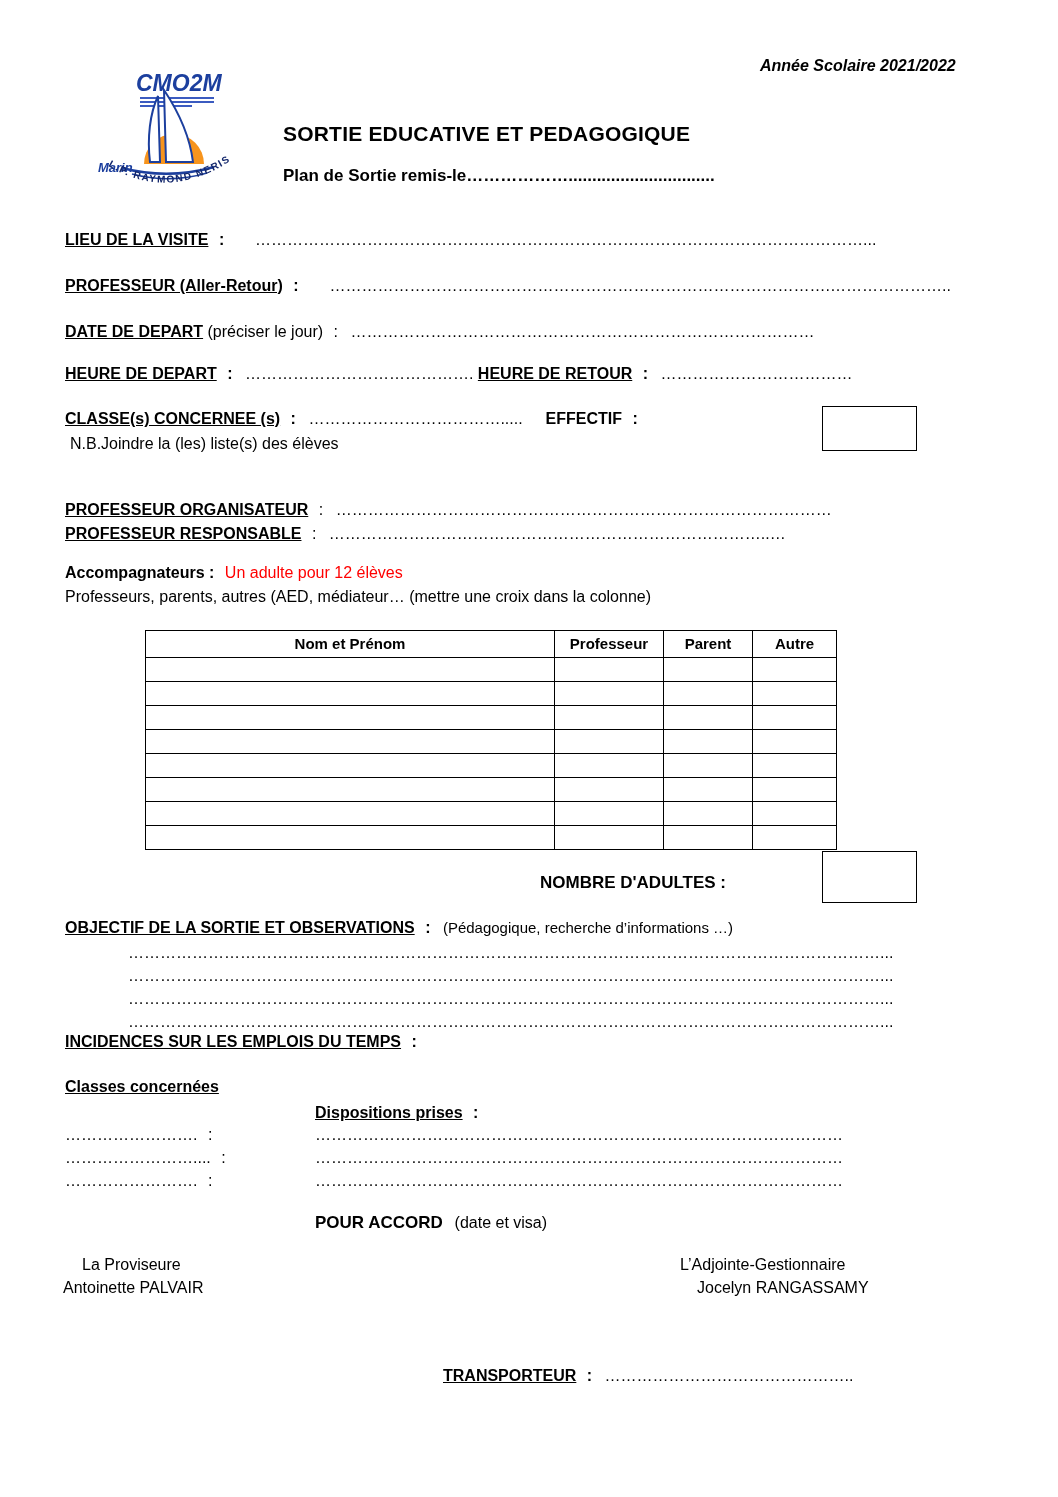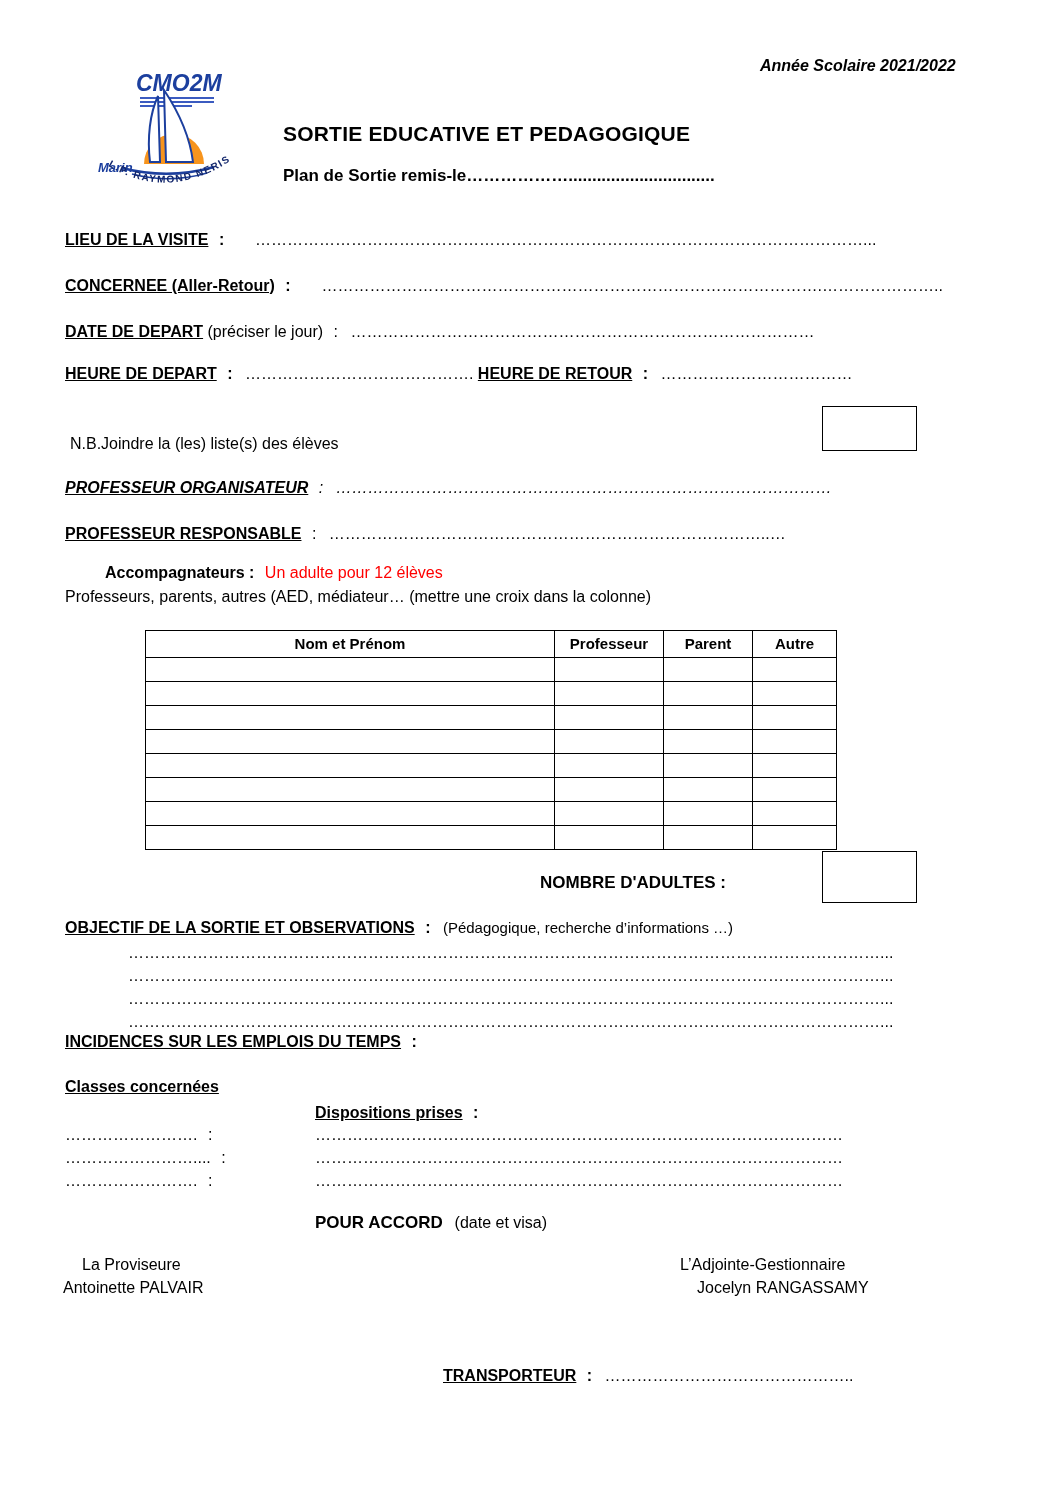--- a/index.html
+++ b/index.html
@@ -67,7 +67,7 @@
   </div>
 
   <div class="abs" style="left:65px;top:276px;">
-    <span class="b u">CONCERNEE (Aller-Retour)</span>
+    <span class="b u">PROFESSEUR (Aller-Retour)</span>
     <span class="b colon">:</span>
     <span class="gap"></span>
     <span>………………………………………………………………………………….…………………..</span>

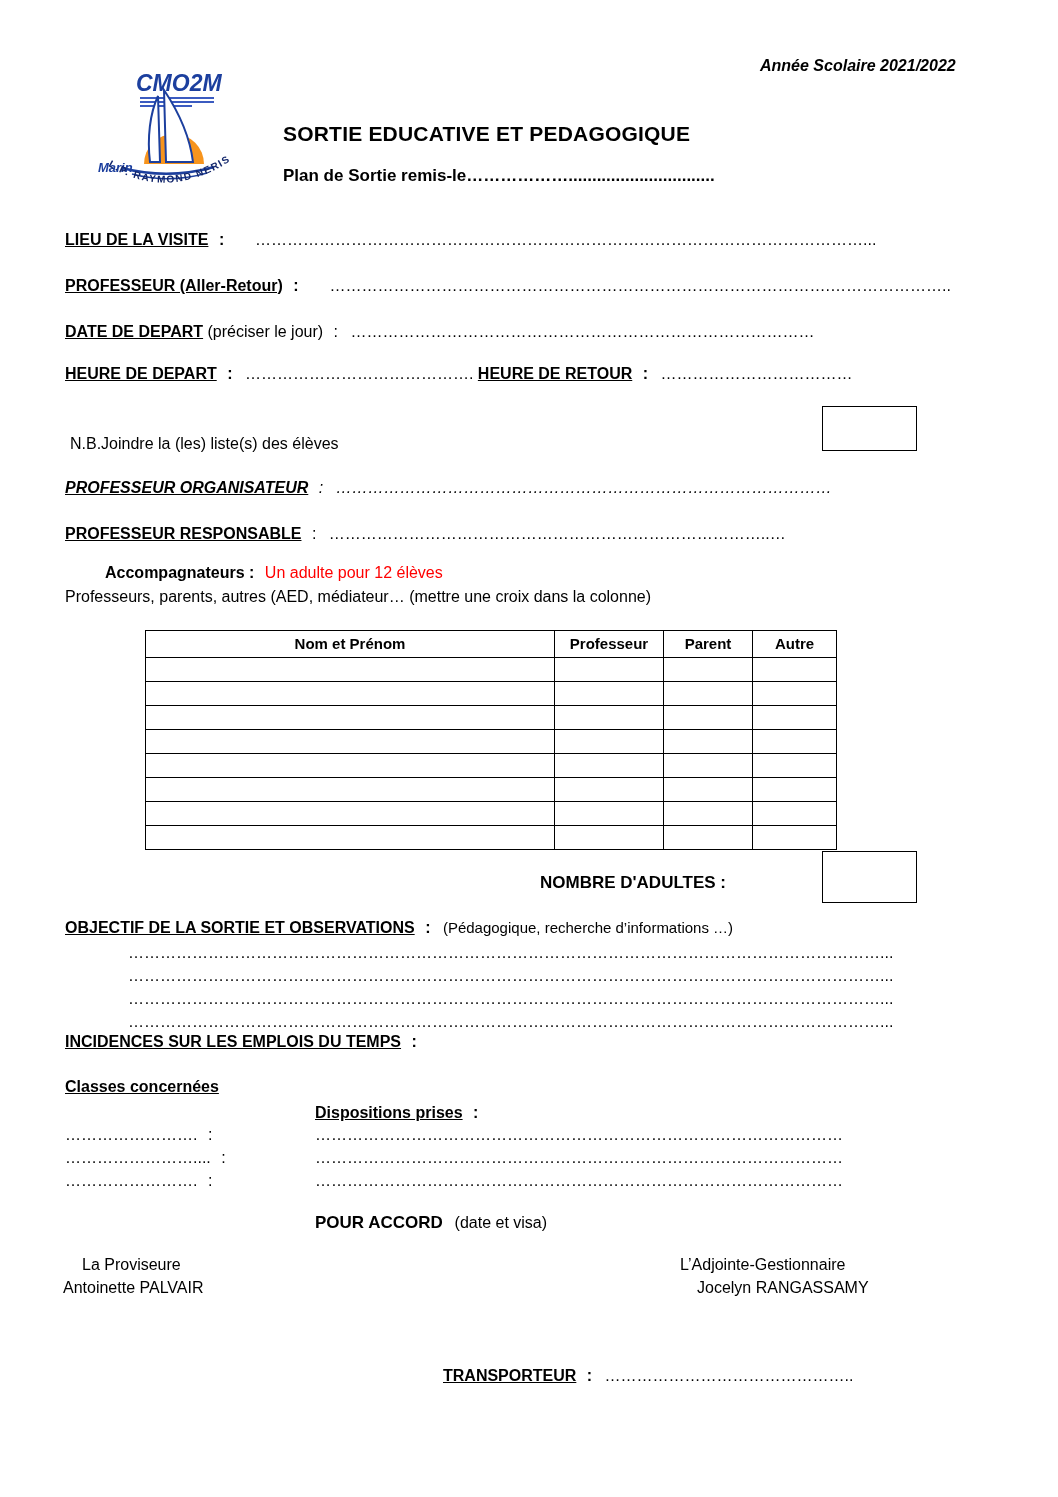--- a/index.html
+++ b/index.html
@@ -89,6 +89,14 @@
     <span>………………………………</span>
   </div>
 
+  <div class="abs" style="left:65px;top:409px;">
+    <span class="b u">CLASSE(s) CONCERNEE (s)</span>
+    <span class="b colon">:</span>
+    <span>……………………………….....</span>
+    <span class="gap"></span>
+    <span class="b">EFFECTIF</span>
+    <span class="b colon">:</span>
+  </div>
   <div class="box" style="left:822px;top:406px;width:93px;height:43px;"></div>
 
   <div class="abs" style="left:70px;top:434px;">N.B.Joindre la (les) liste(s) des élèves</div>

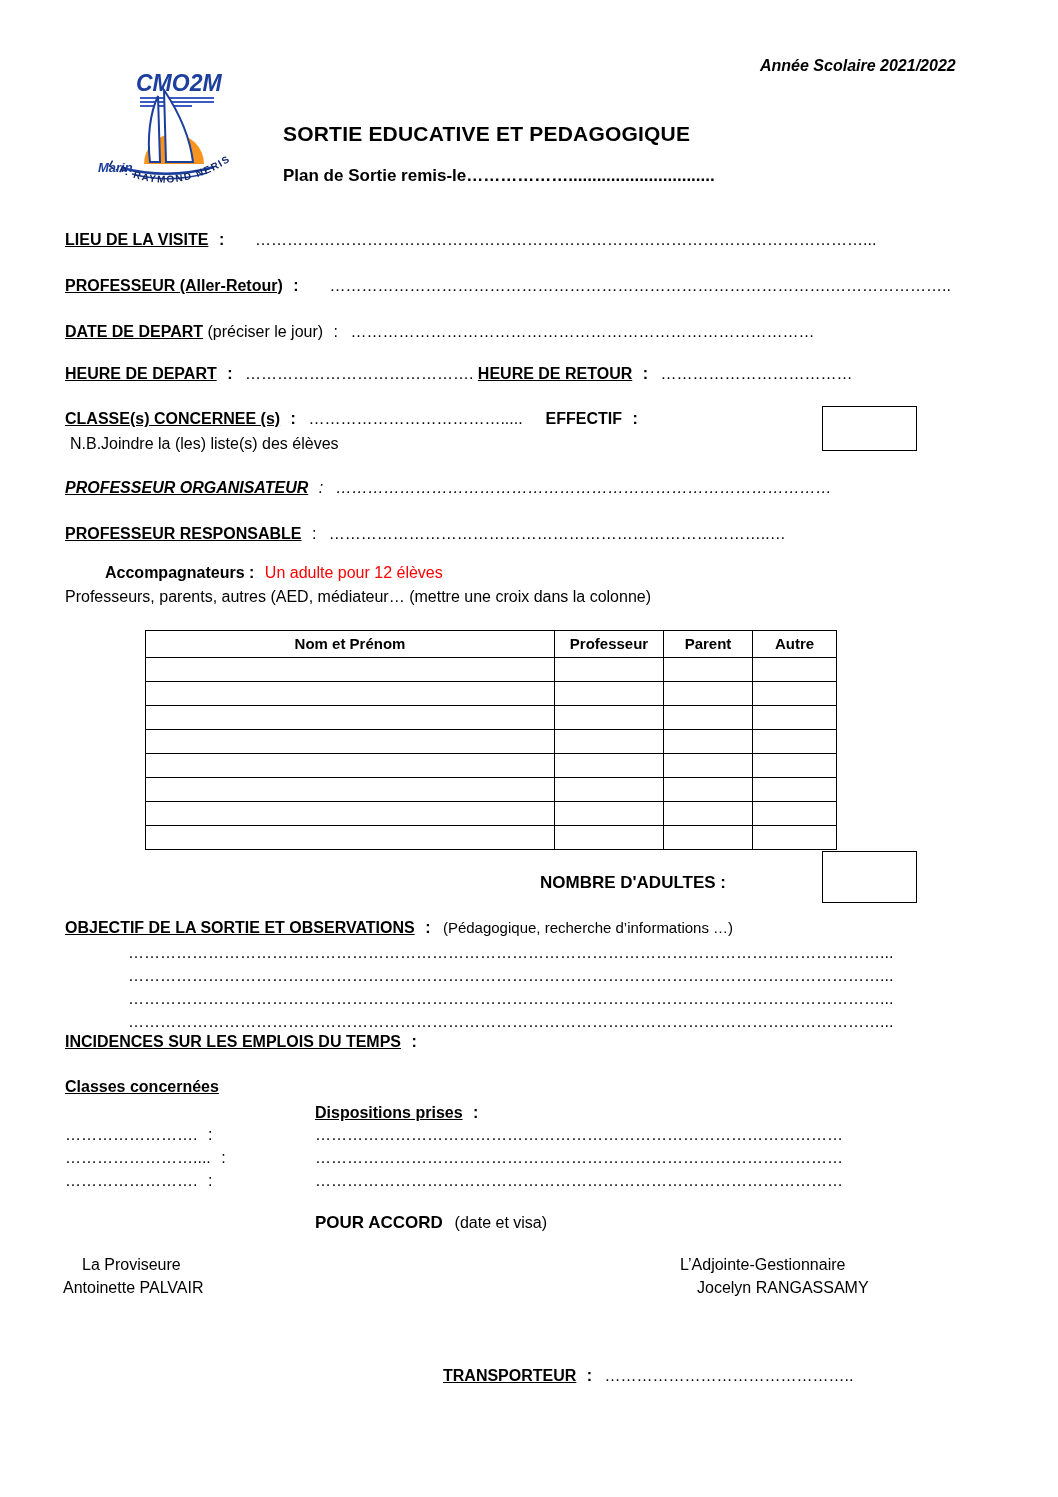--- a/index.html
+++ b/index.html
@@ -101,7 +101,7 @@
 
   <div class="abs" style="left:70px;top:434px;">N.B.Joindre la (les) liste(s) des élèves</div>
 
-  <div class="abs" style="left:65px;top:478px;font-style:italic;">
+  <div class="abs" style="left:65px;top:500px;">
     <span class="b u">PROFESSEUR ORGANISATEUR</span>
     <span class="colon">:</span>
     <span>…………………………………………………………………………………</span>

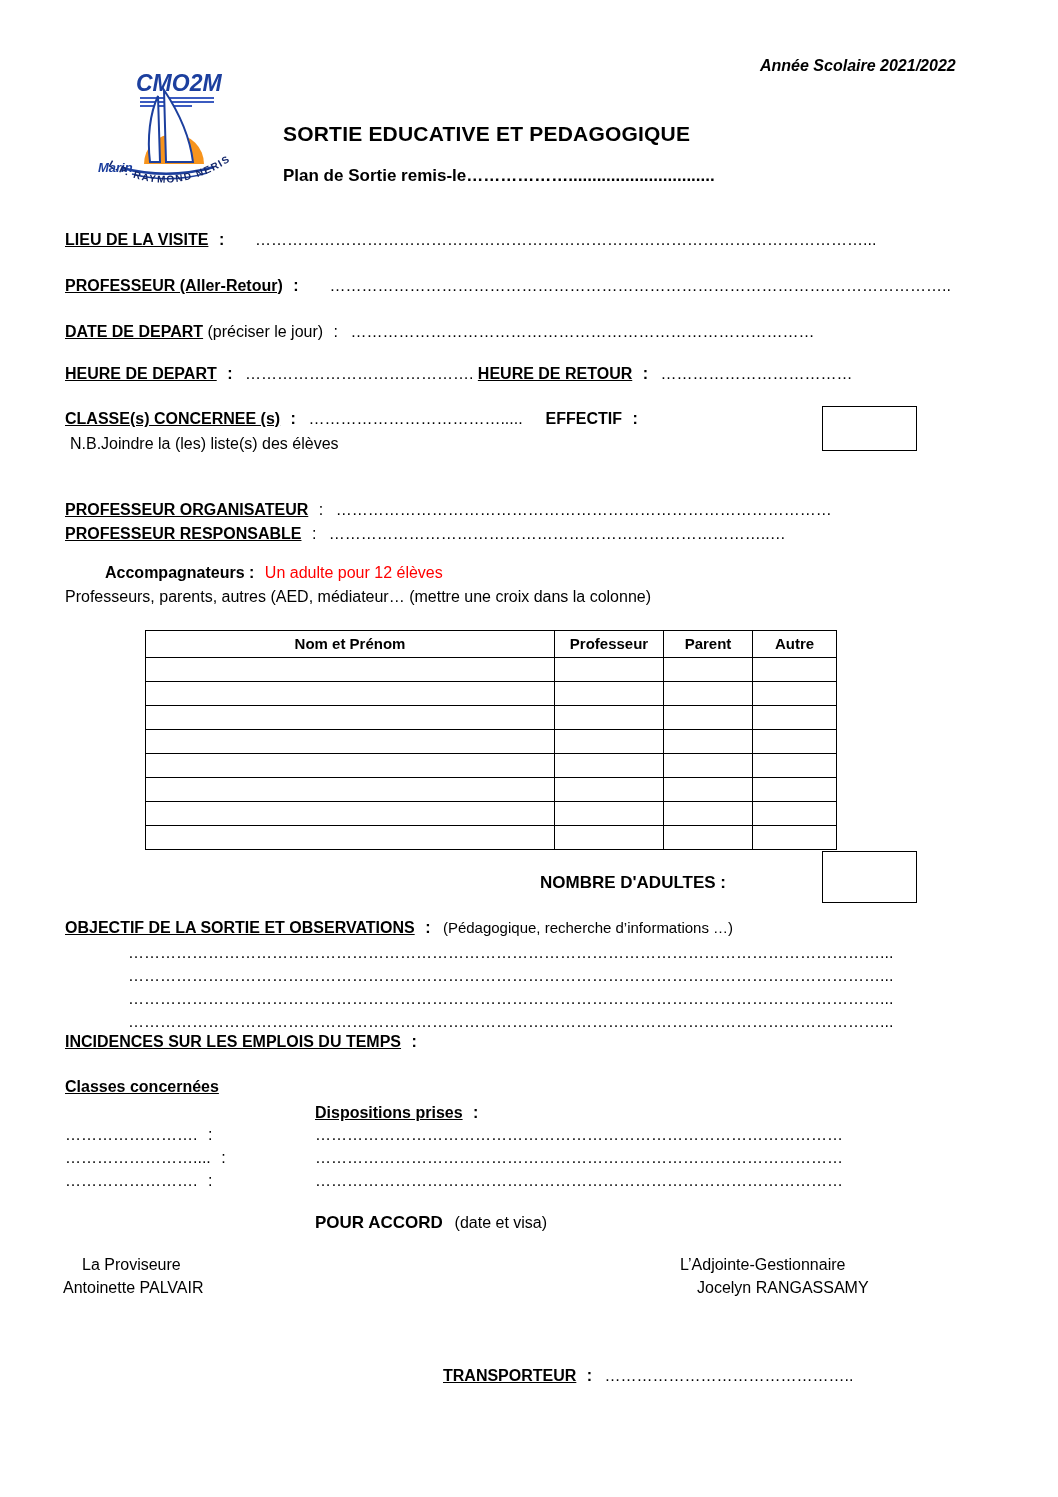--- a/index.html
+++ b/index.html
@@ -113,7 +113,7 @@
     <span>………………………………………………………………………..…</span>
   </div>
 
-  <div class="abs" style="left:65px;top:563px;margin-left:40px;">
+  <div class="abs" style="left:65px;top:563px;">
     <span class="b">Accompagnateurs :</span>
     <span class="red" style="margin-left:6px;">Un adulte pour 12 élèves</span>
   </div>

